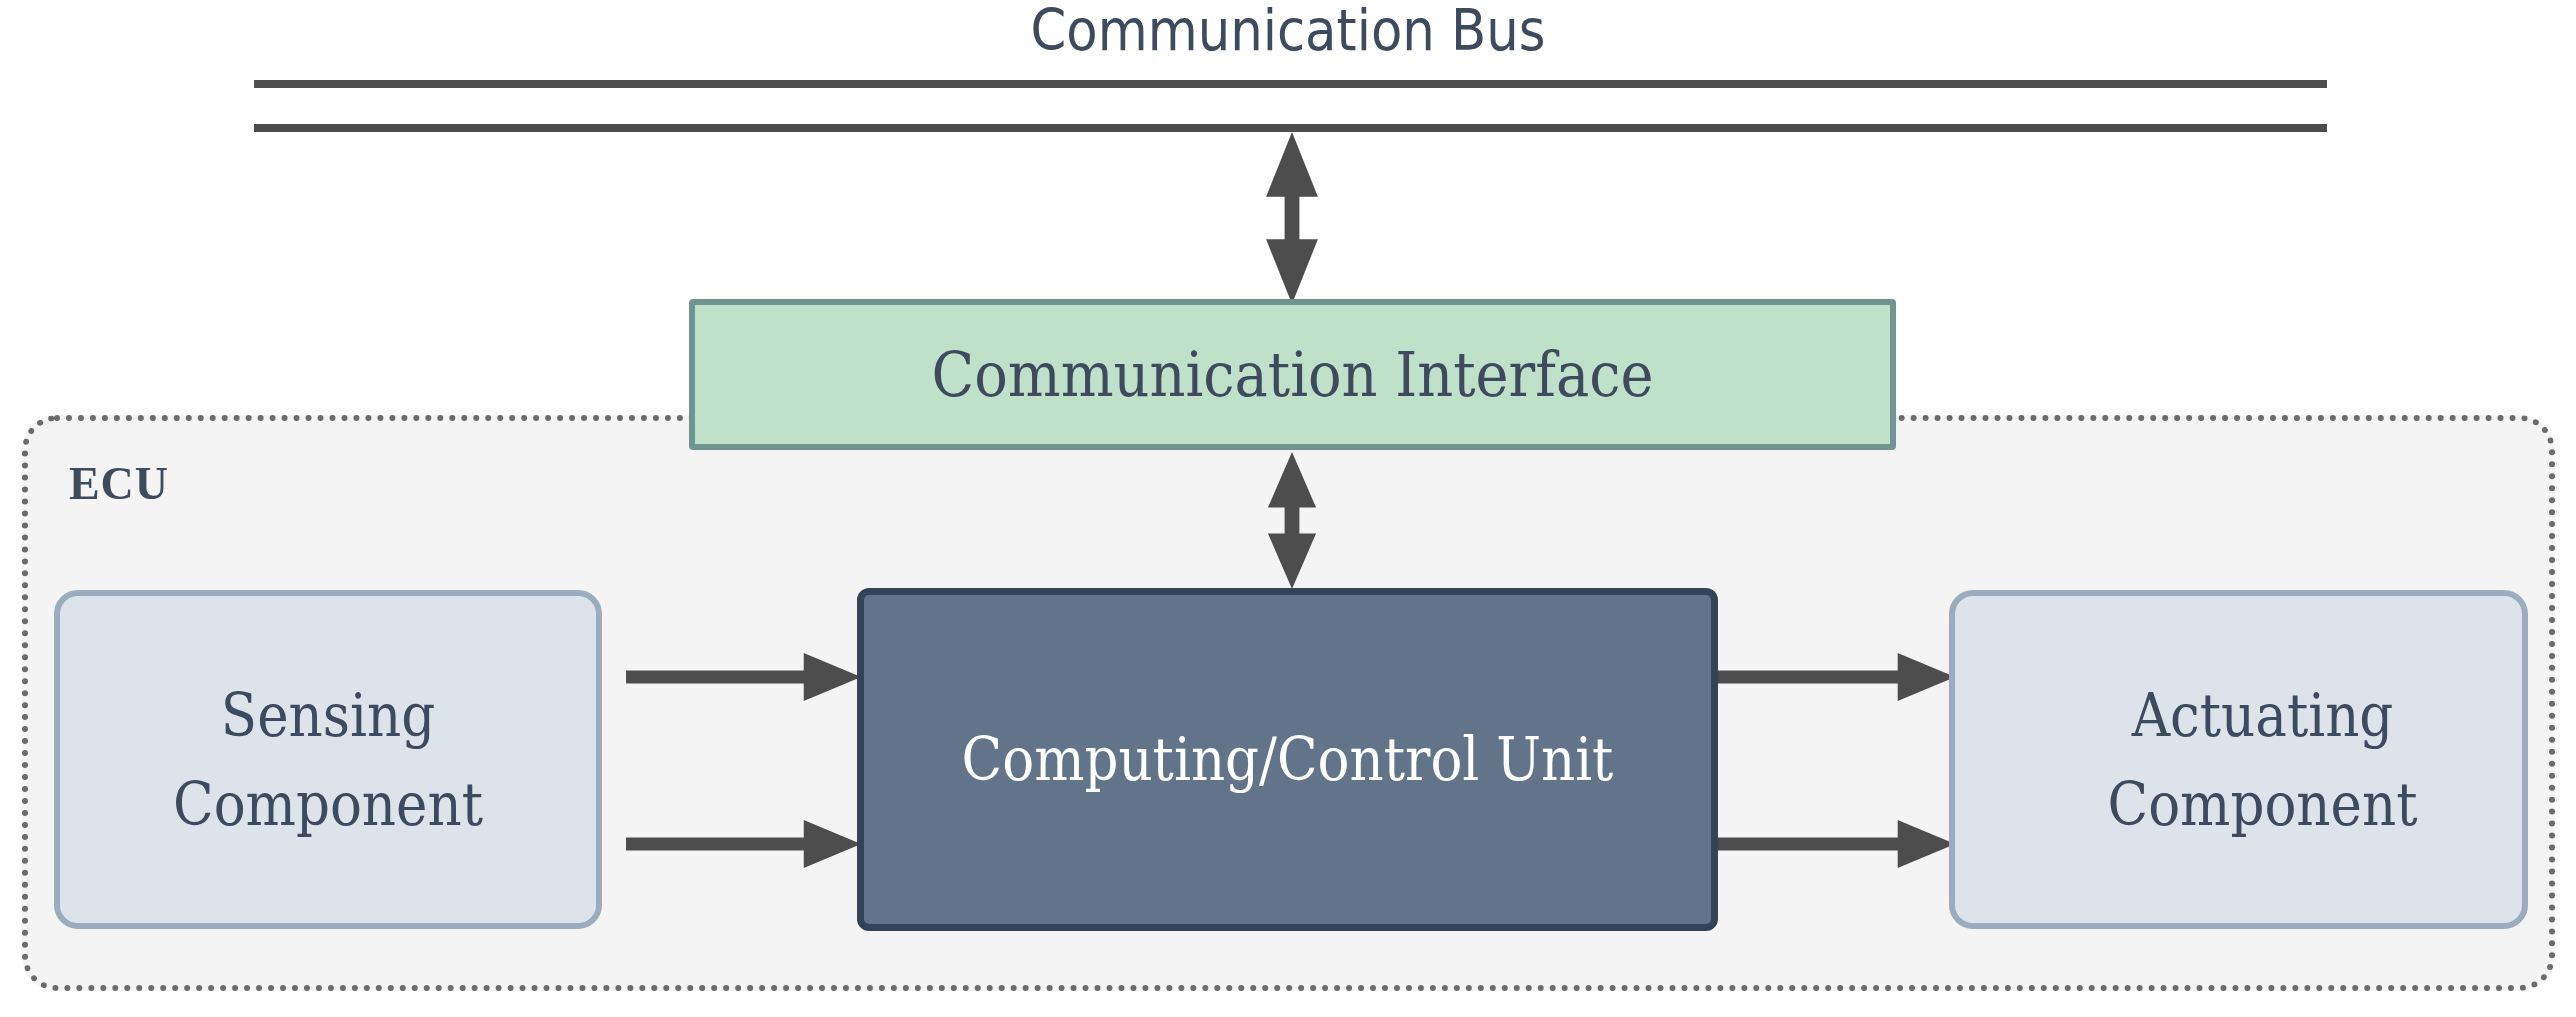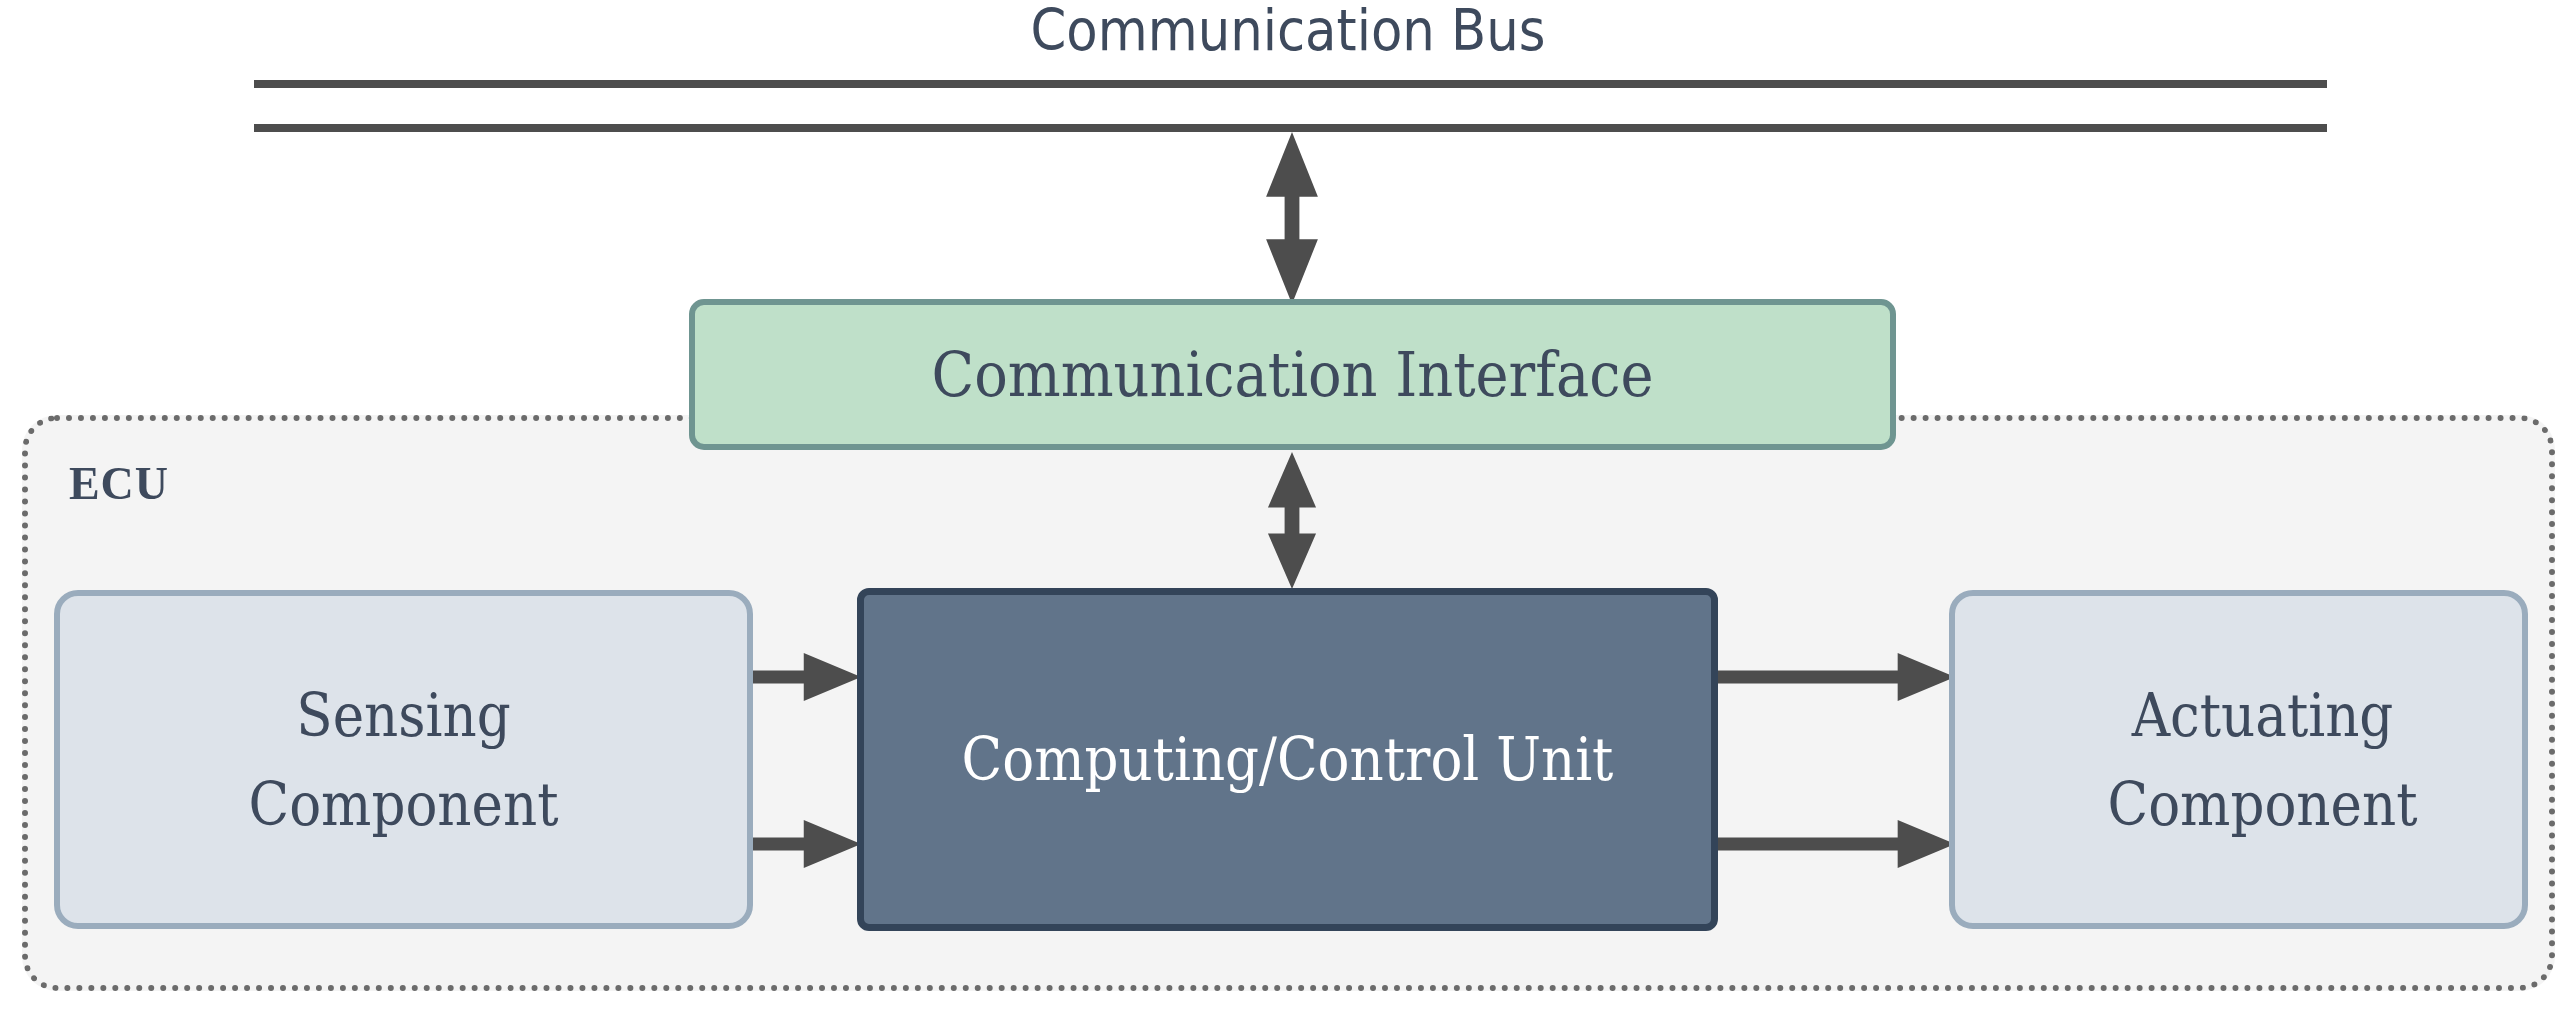--- a/index.html
+++ b/index.html
@@ -44,7 +44,7 @@
 
   .node-iface{
     left:689px;top:299px;width:1207px;height:151px;
-    background:#bfe0c9;border:6.5px solid #6f9591;border-radius:15px;
+    background:#bfe0c9;border:6.5px solid #6f9591;border-radius:4px;
     color:#3e4a5d;font-size:62px;line-height:69px;
   }
   .node-sense{

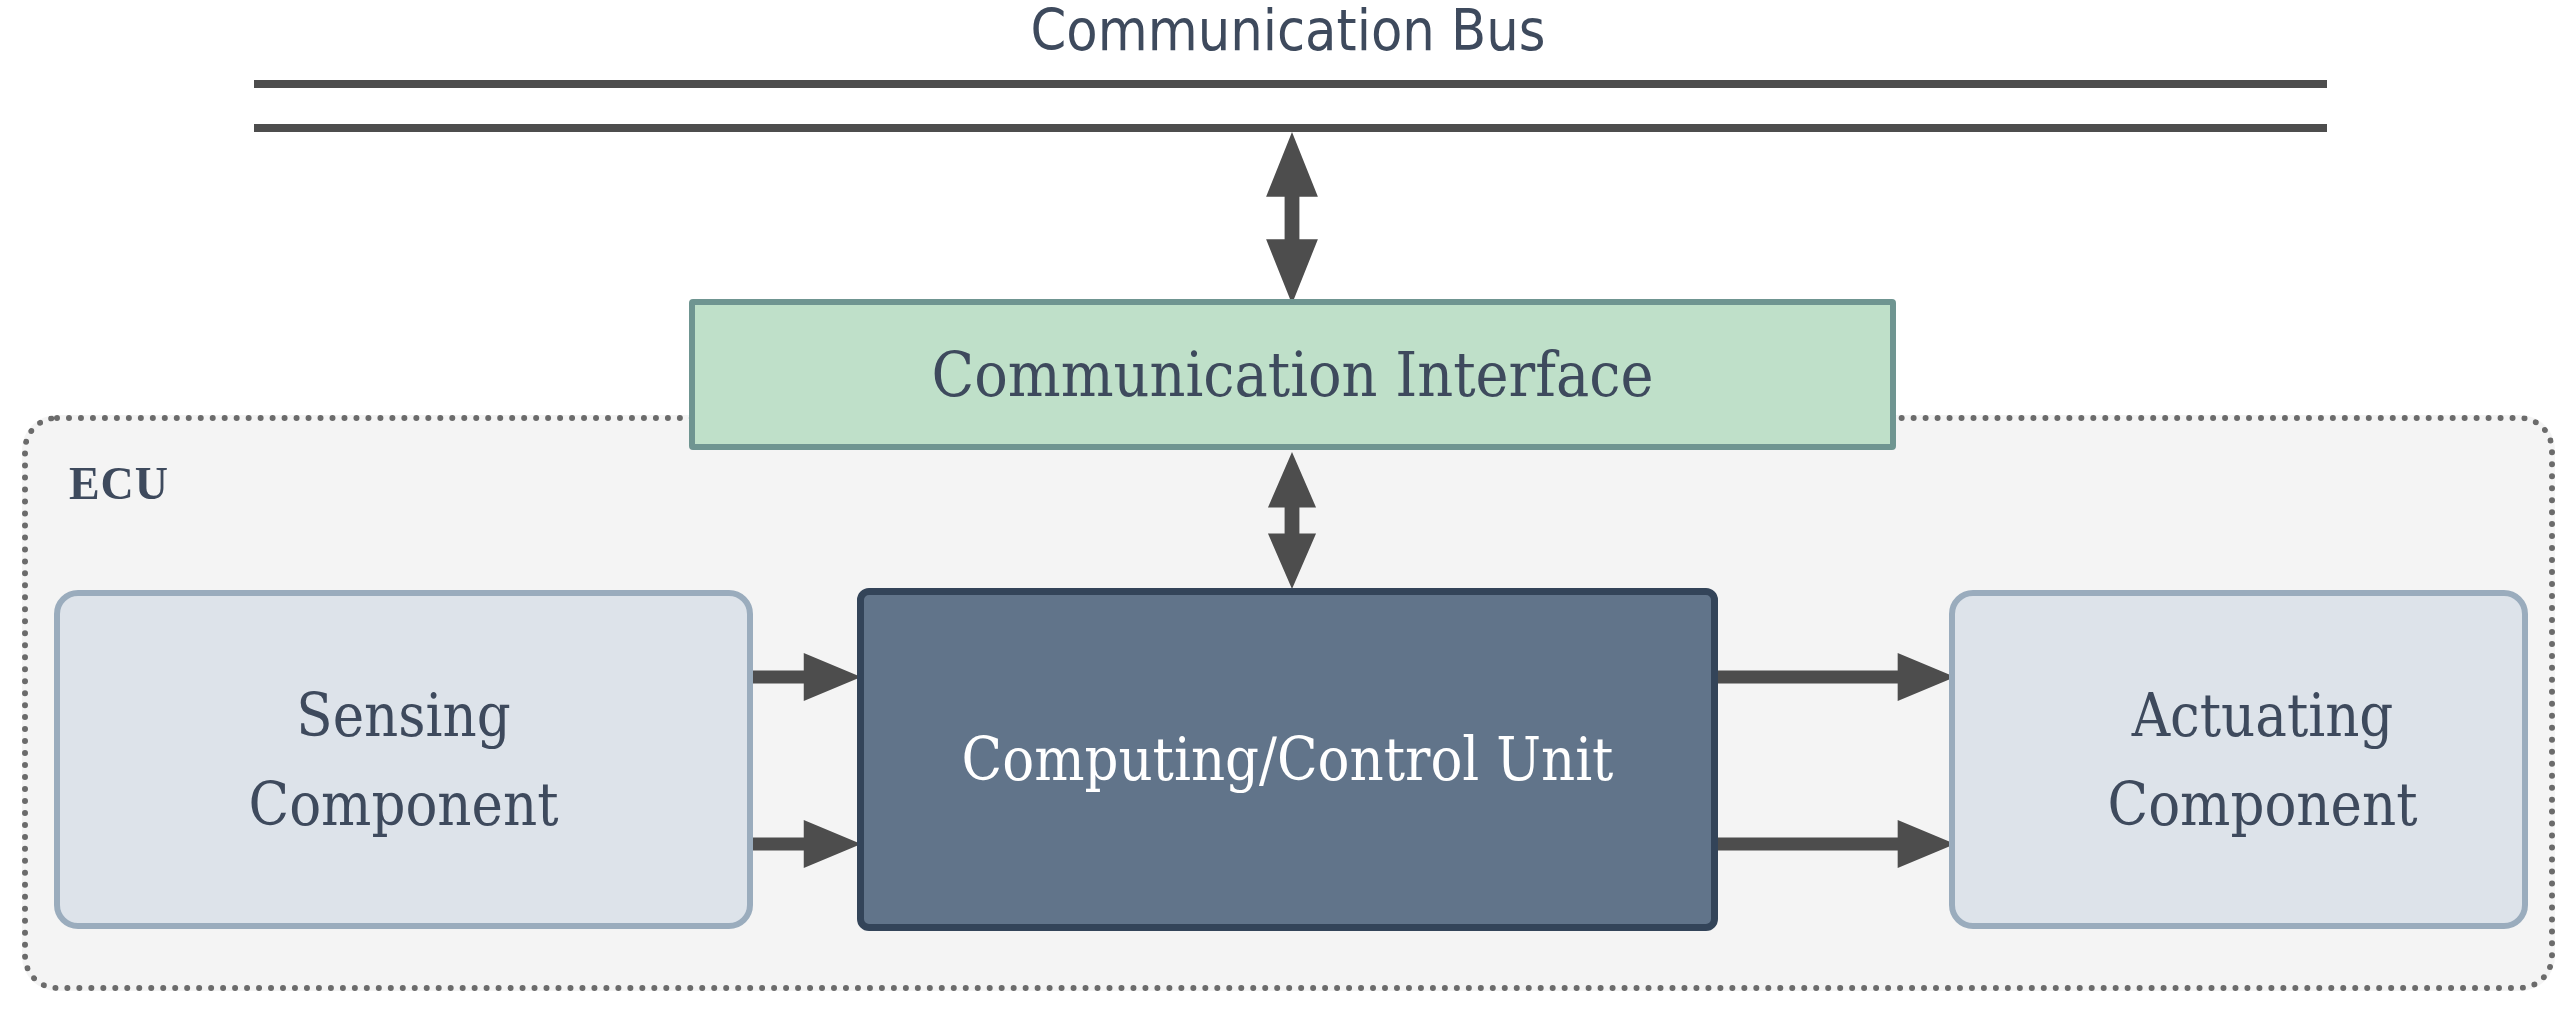--- a/index.html
+++ b/index.html
@@ -48,7 +48,7 @@
     color:#3e4a5d;font-size:62px;line-height:69px;
   }
   .node-sense{
-    left:54px;top:590px;width:699px;height:339px;
+    left:54px;top:590px;width:548px;height:339px;
     background:#dde3ea;border:6.5px solid #9aacbd;border-radius:24px;
     color:#3e4a5d;font-size:59px;line-height:89px;
   }

